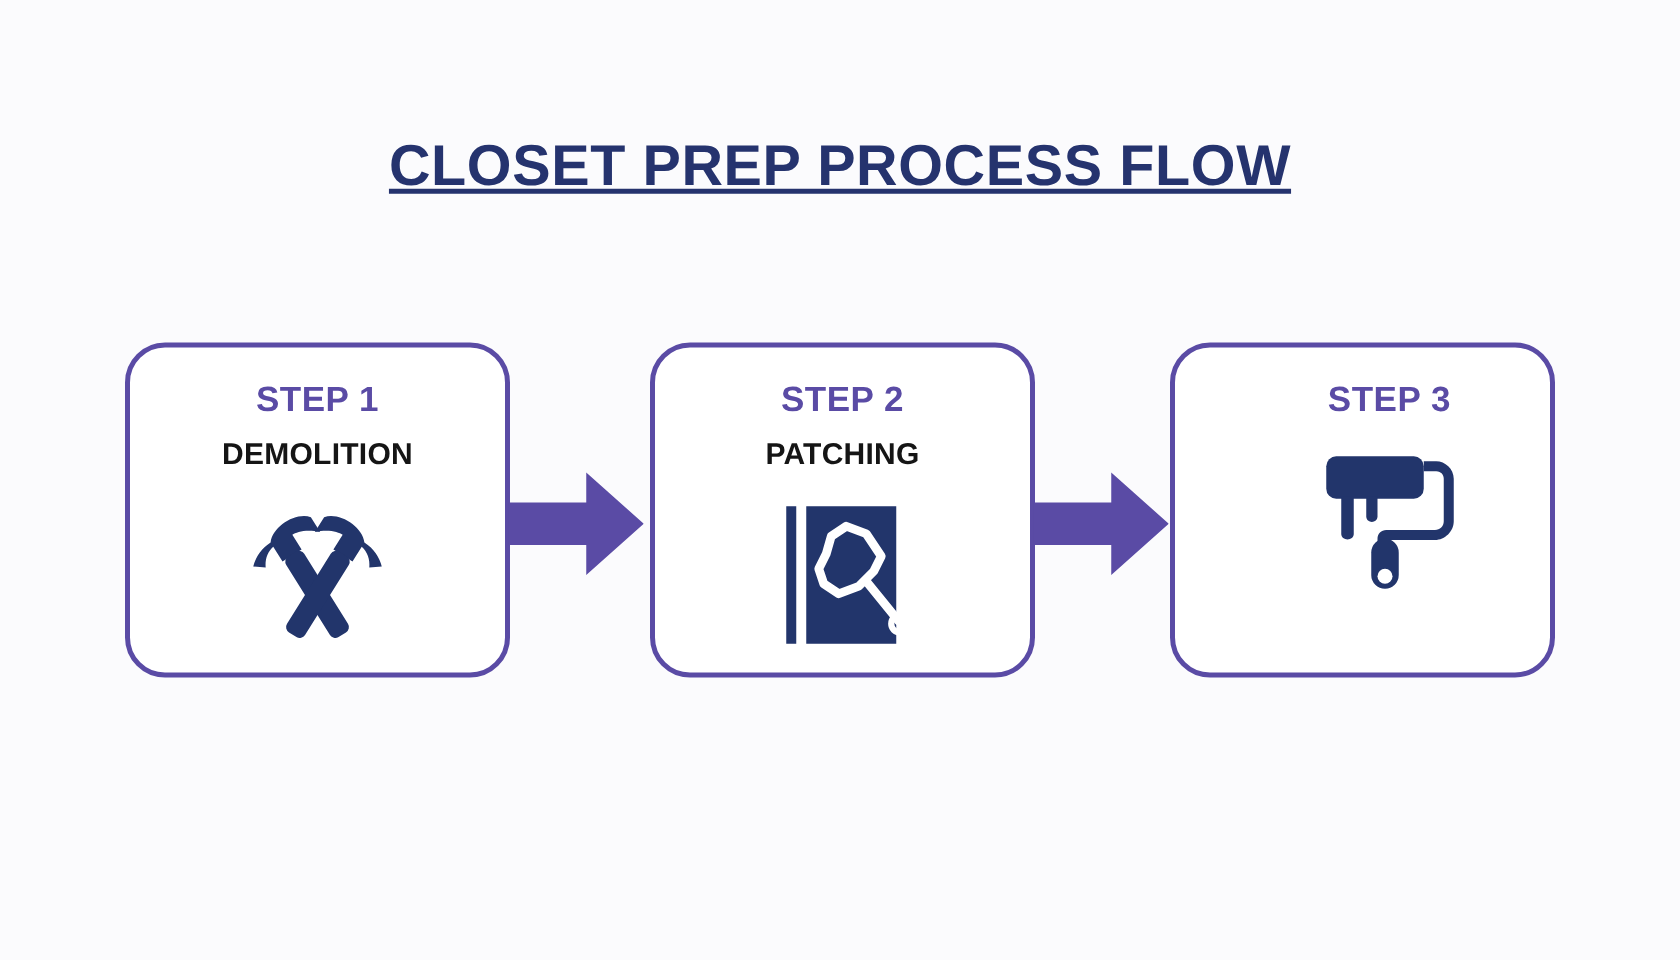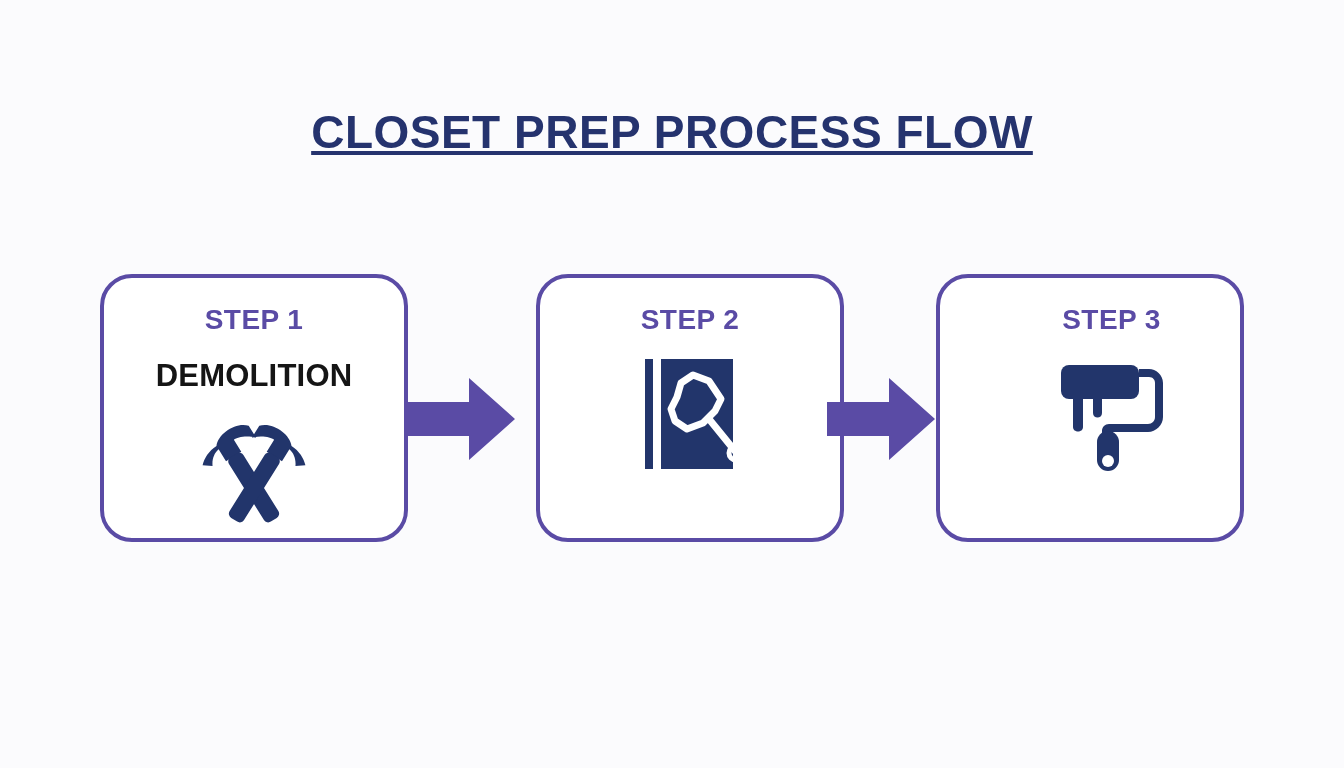--- a/index.html
+++ b/index.html
@@ -61,7 +61,7 @@
     align-items: center;
   }
   .step-card.card-1 { left: 0px; }
-  .step-card.card-2 { left: 436px; }
+  .step-card.card-2 { left: 420px; }
   .step-card.card-3 { left: 836px; padding-left: 43px; }
 
   .step-label {

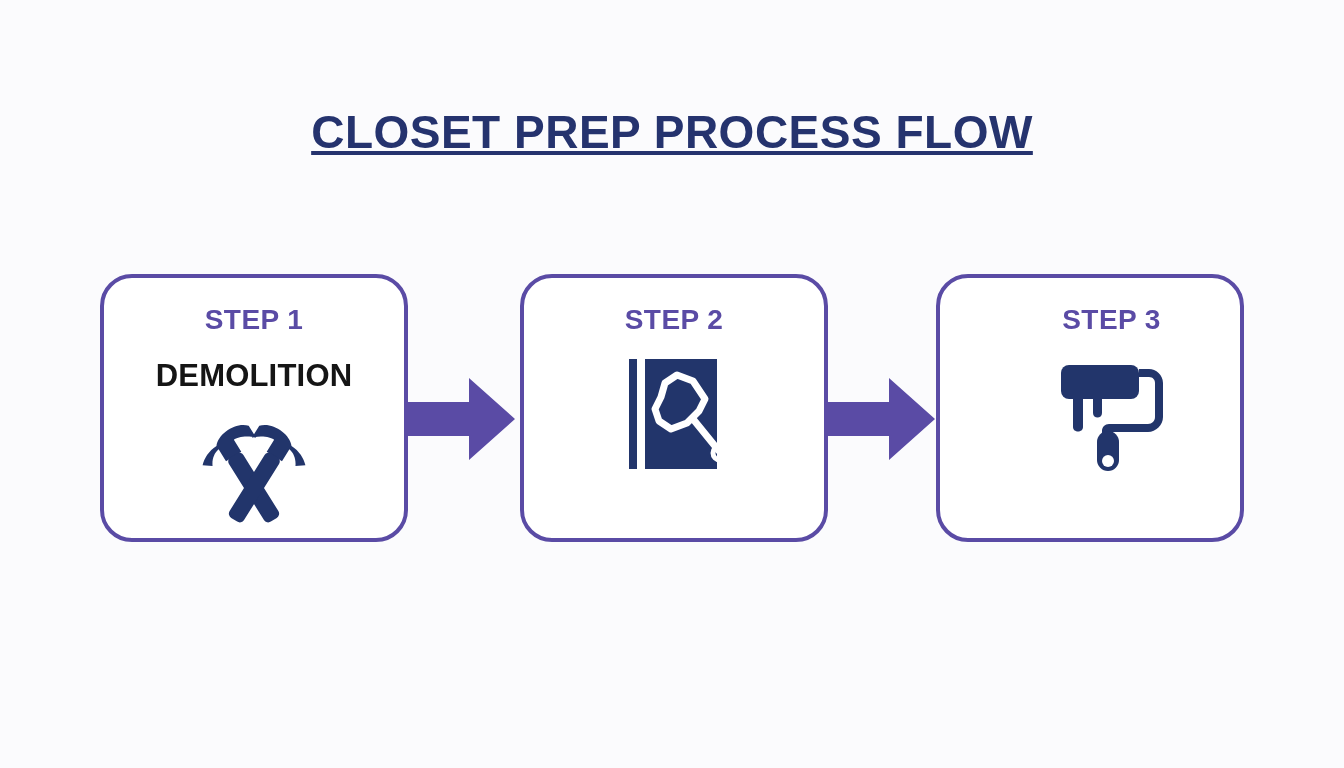--- a/index.html
+++ b/index.html
@@ -76,8 +76,8 @@
   }
 
   .step-name {
-    margin-top: 22px;
-    font-size: 31px;
+    margin-top: 10px;
+    font-size: 24px;
     font-weight: bold;
     color: #151515;
     letter-spacing: 0.2px;

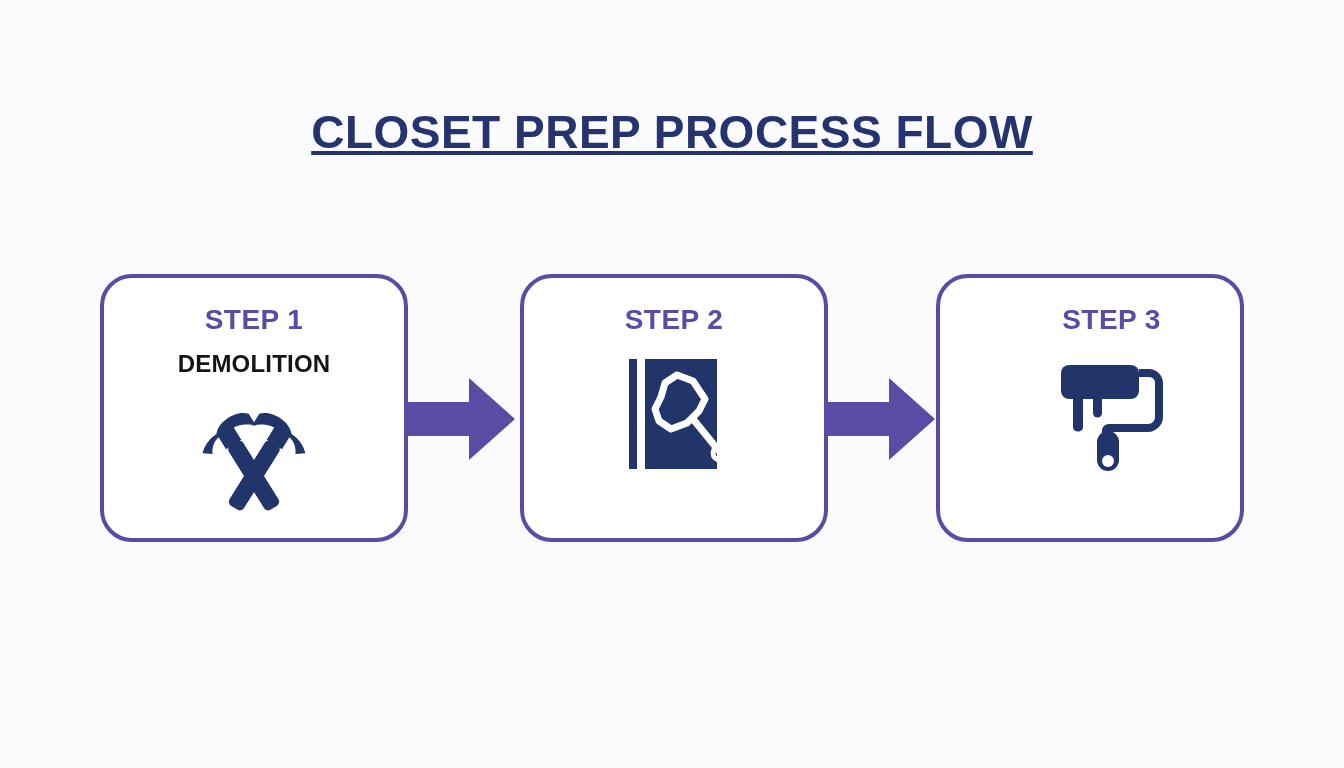--- a/index.html
+++ b/index.html
@@ -164,6 +164,7 @@
 
     <div class="step-card card-2">
       <div class="step-label">STEP 2</div>
+      <div class="step-name">PATCHING</div>
       <div class="step-icon">
         <svg width="118" height="118" viewBox="0 0 118 118" aria-hidden="true">
 

